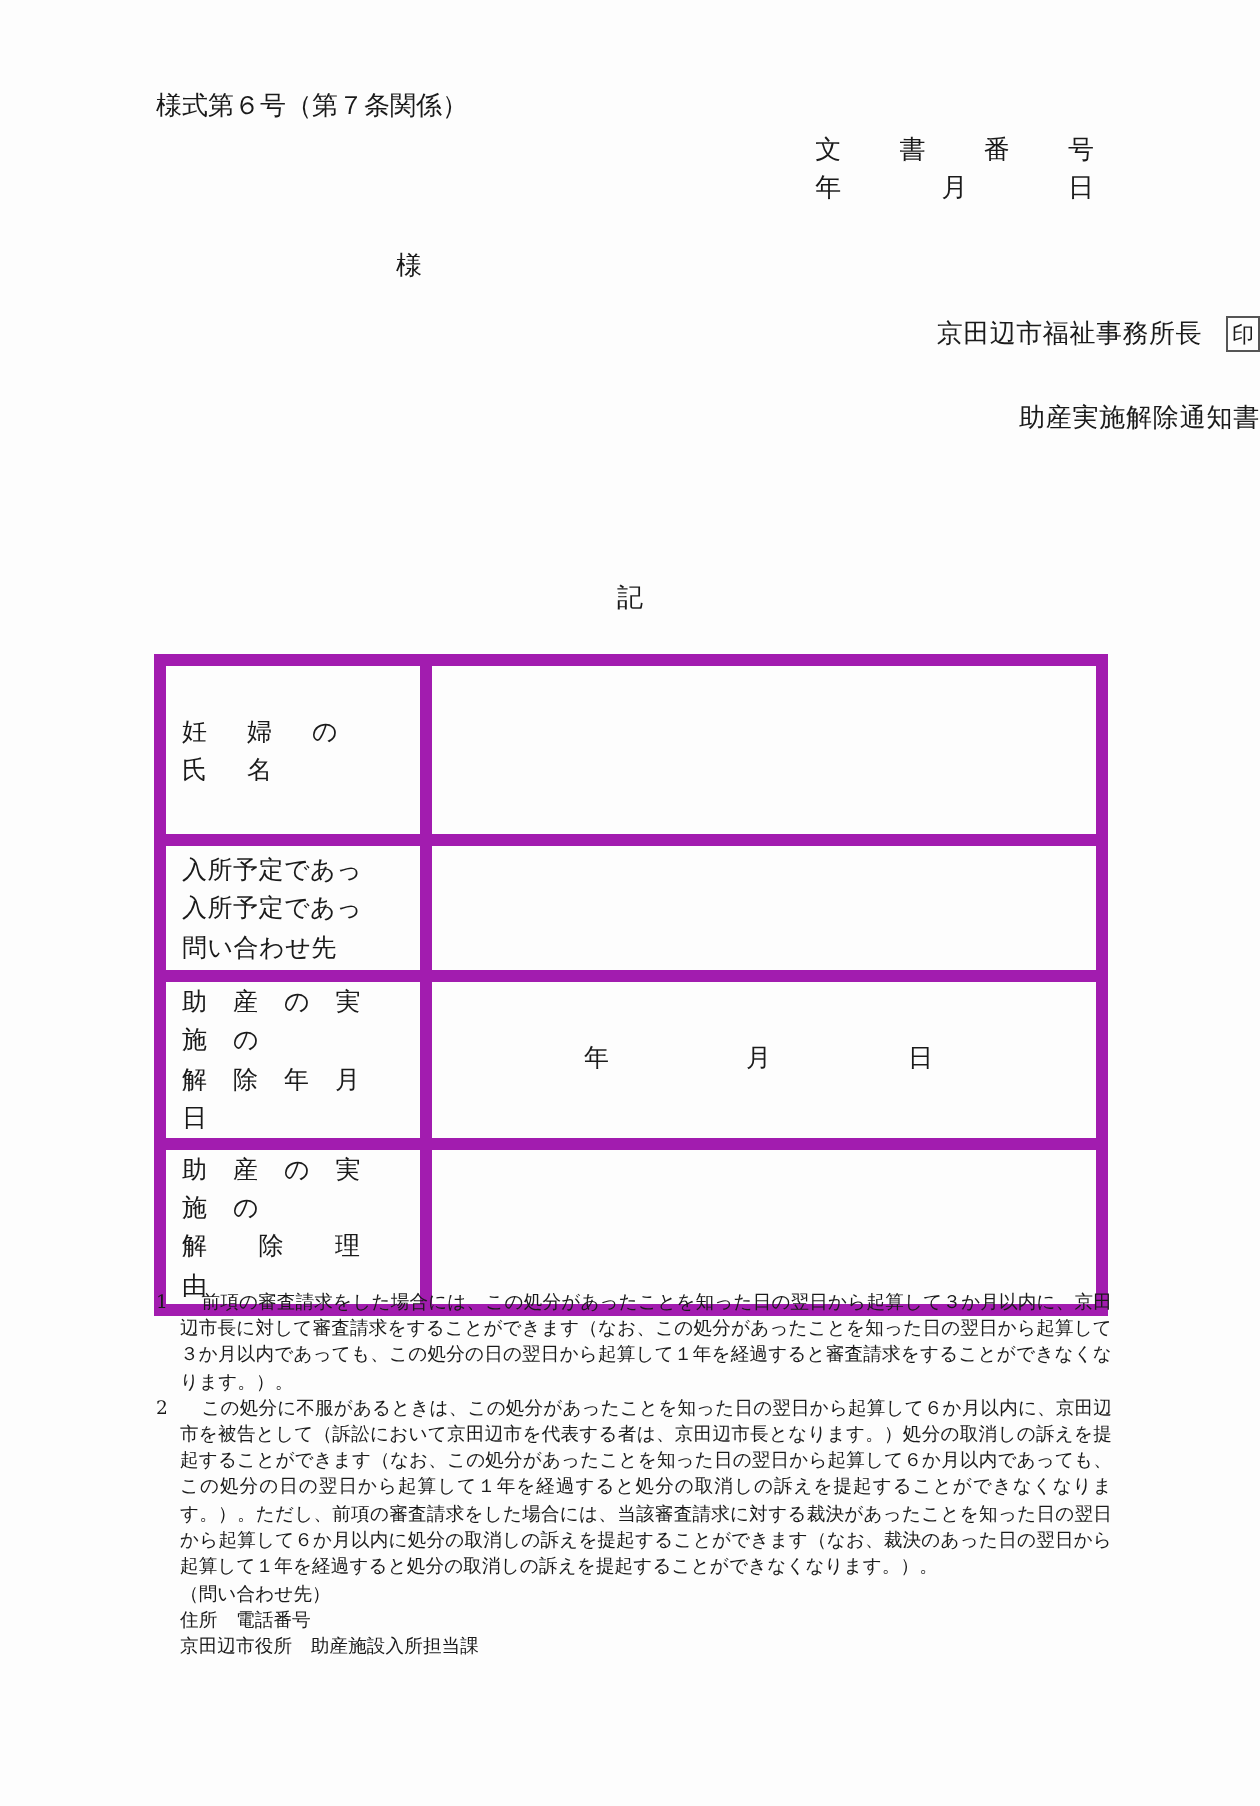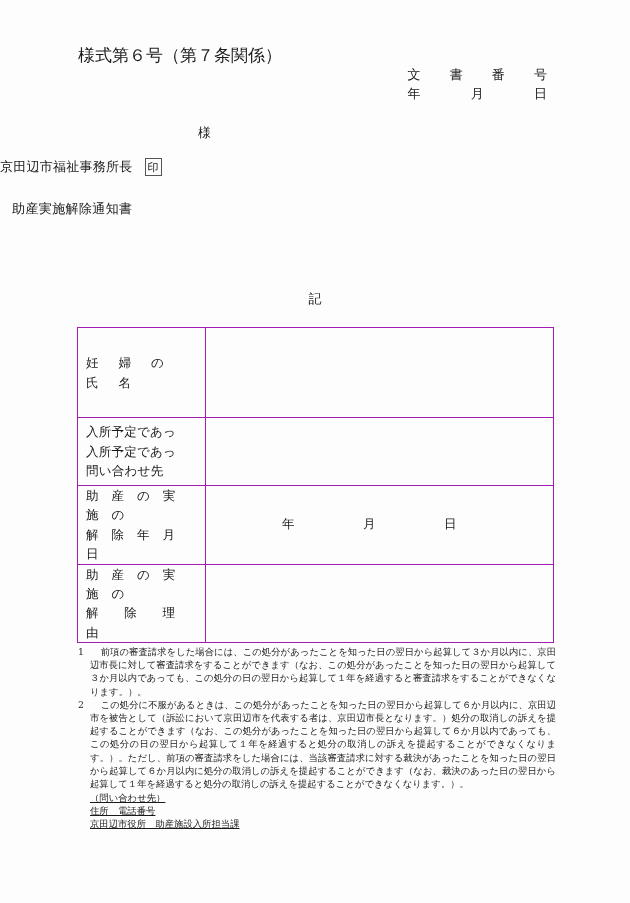--- a/index.html
+++ b/index.html
@@ -28,7 +28,7 @@
   
   #form-number {
     left: 78px; top: 44px;
-    font-size: 17px;
+    font-size: 13px;
   }
   #doc-number {
     right: 75px; top: 66px;

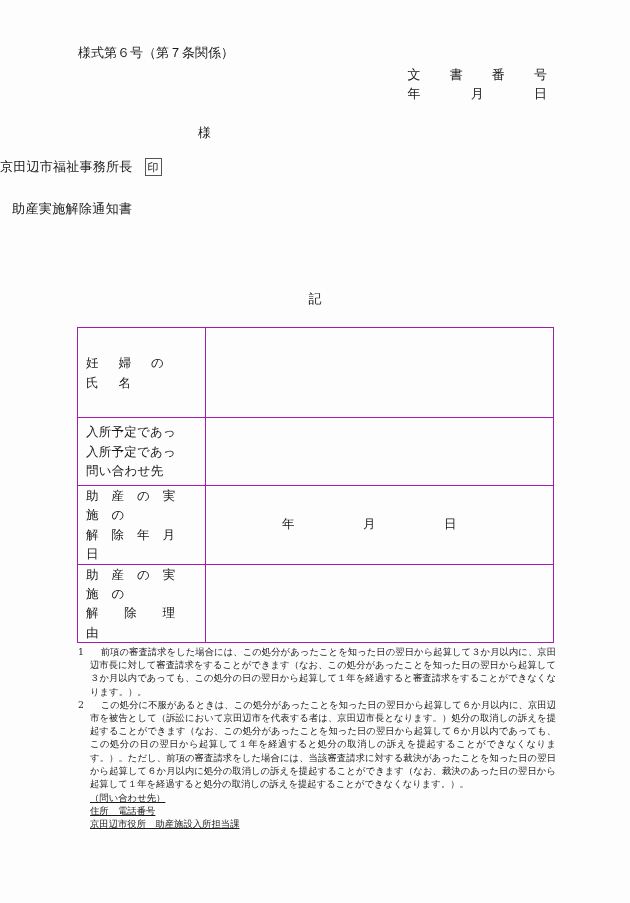--- a/index.html
+++ b/index.html
@@ -49,7 +49,7 @@
   #issuer-row {
     left: 0; right: 0; top: 158px;
     display: flex;
-    justify-content: flex-start;
+    justify-content: flex-end;
     align-items: center;
     gap: 12px;
   }

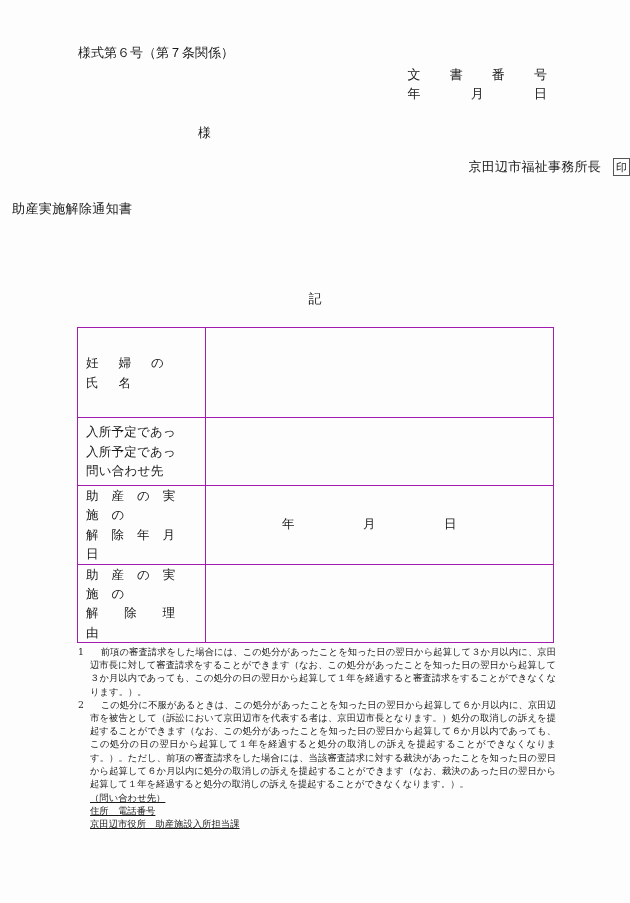--- a/index.html
+++ b/index.html
@@ -70,7 +70,7 @@
   }
   #doc-title {
     left: 12px; right: 0; top: 200px;
-    text-align: left;
+    text-align: right;
     font-size: 13px;
     letter-spacing: 0.03em;
     position: absolute;

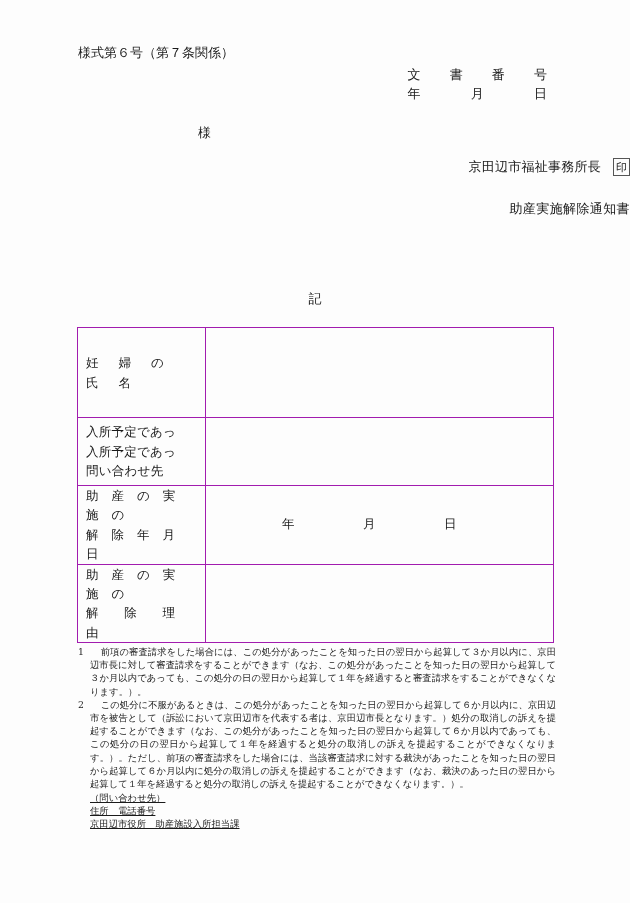--- a/index.html
+++ b/index.html
@@ -106,7 +106,7 @@
     table-layout: fixed;
   }
   #info-table td {
-    border: 1px solid #a21caf;
+    border: 6px solid #a21caf;
     padding: 0;
     vertical-align: middle;
     font-size: 12.5px;

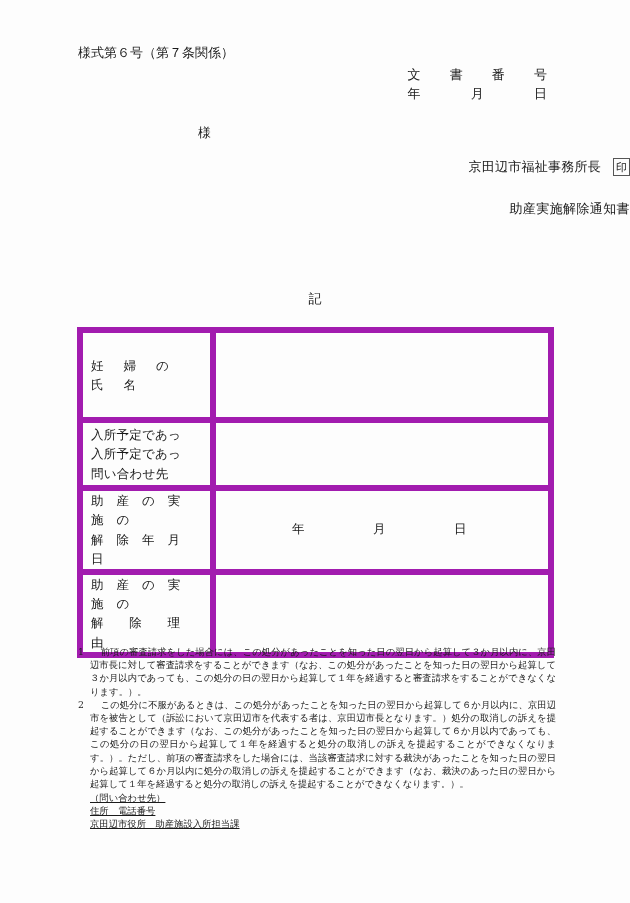--- a/index.html
+++ b/index.html
@@ -163,7 +163,7 @@
     margin-top: 1px;
     padding-left: 12px;
   }
-  #contact div { white-space: pre; text-decoration: underline; }
+  #contact div { white-space: pre; }
 </style>
 </head>
 <body>

